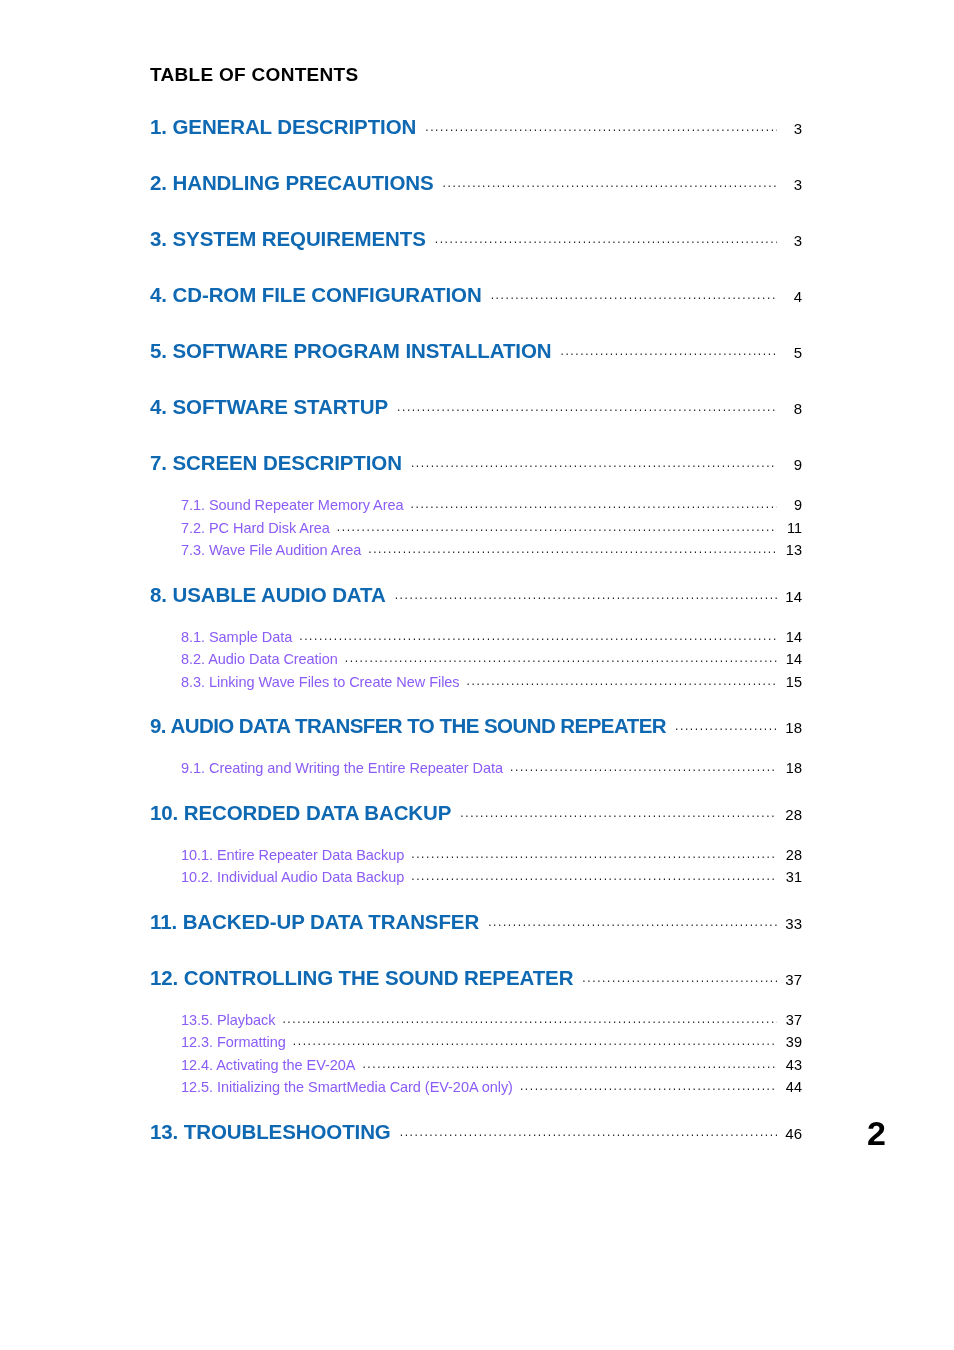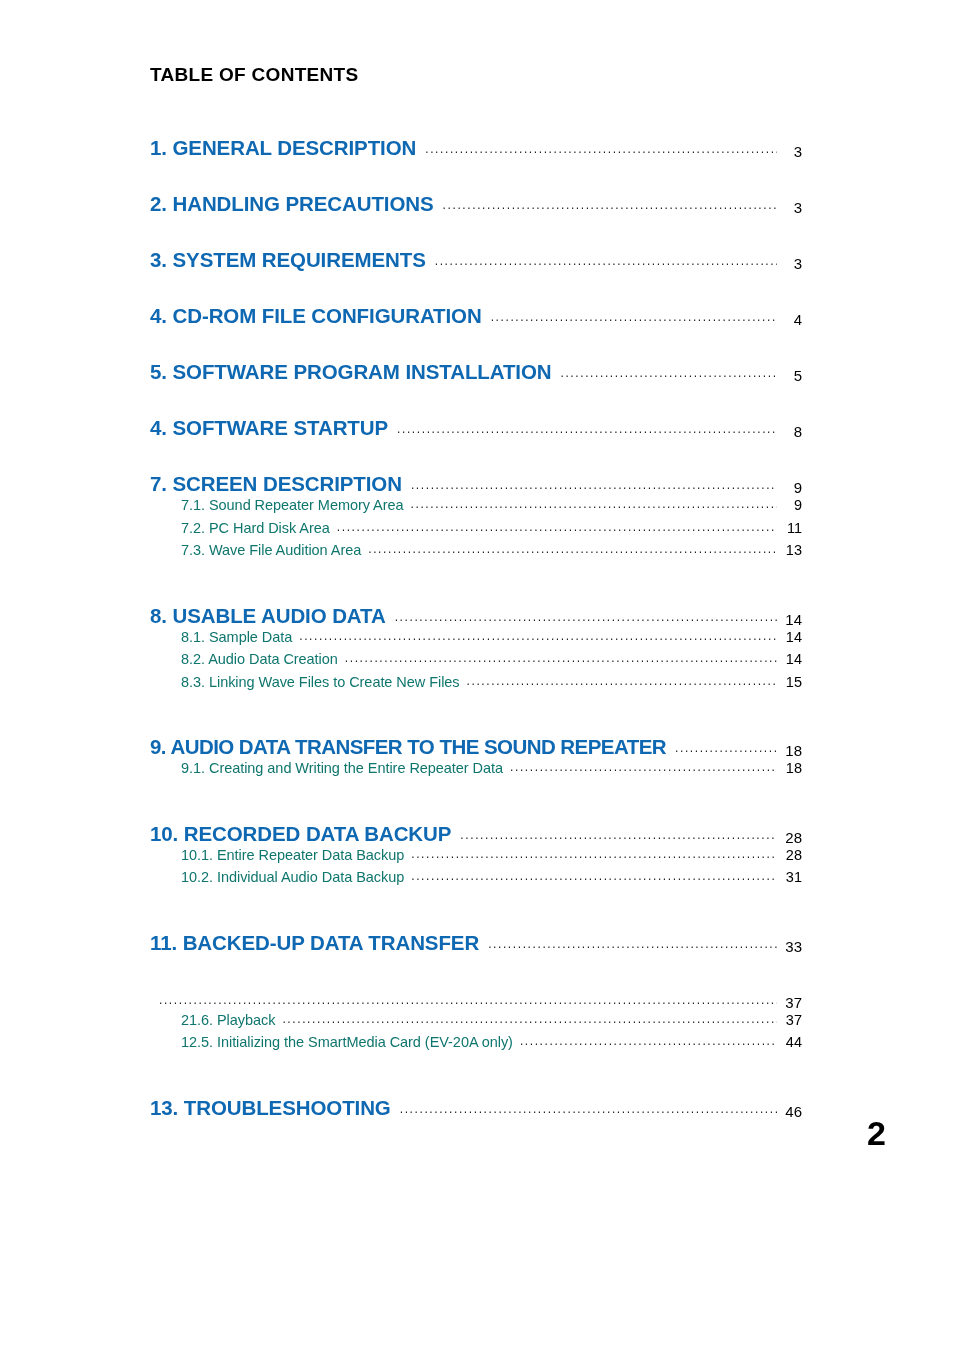--- a/index.html
+++ b/index.html
@@ -81,7 +81,6 @@
   
   .row.major {
     height: 45px;
-    align-items: flex-end;
   }
   .row.major .label {
     color: #0f68b2;

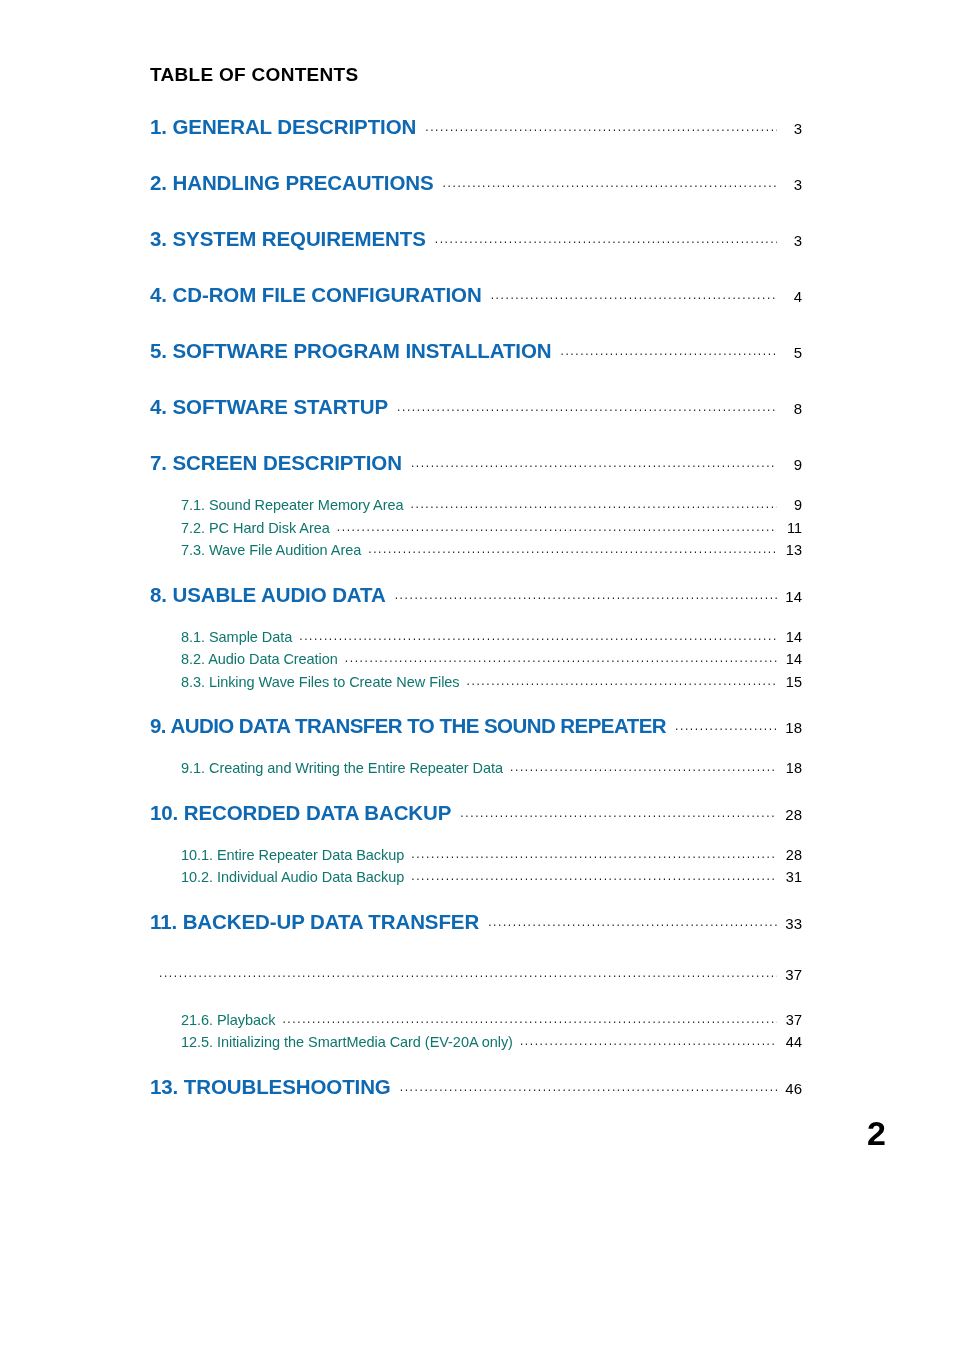--- a/index.html
+++ b/index.html
@@ -111,7 +111,7 @@
     padding-left: 31px;
   }
   .row.sub .label {
-    color: #0f766e;
+    color: #8b5cf6;
     font-size: 14.5px;
     font-weight: normal;
     letter-spacing: -0.05px;

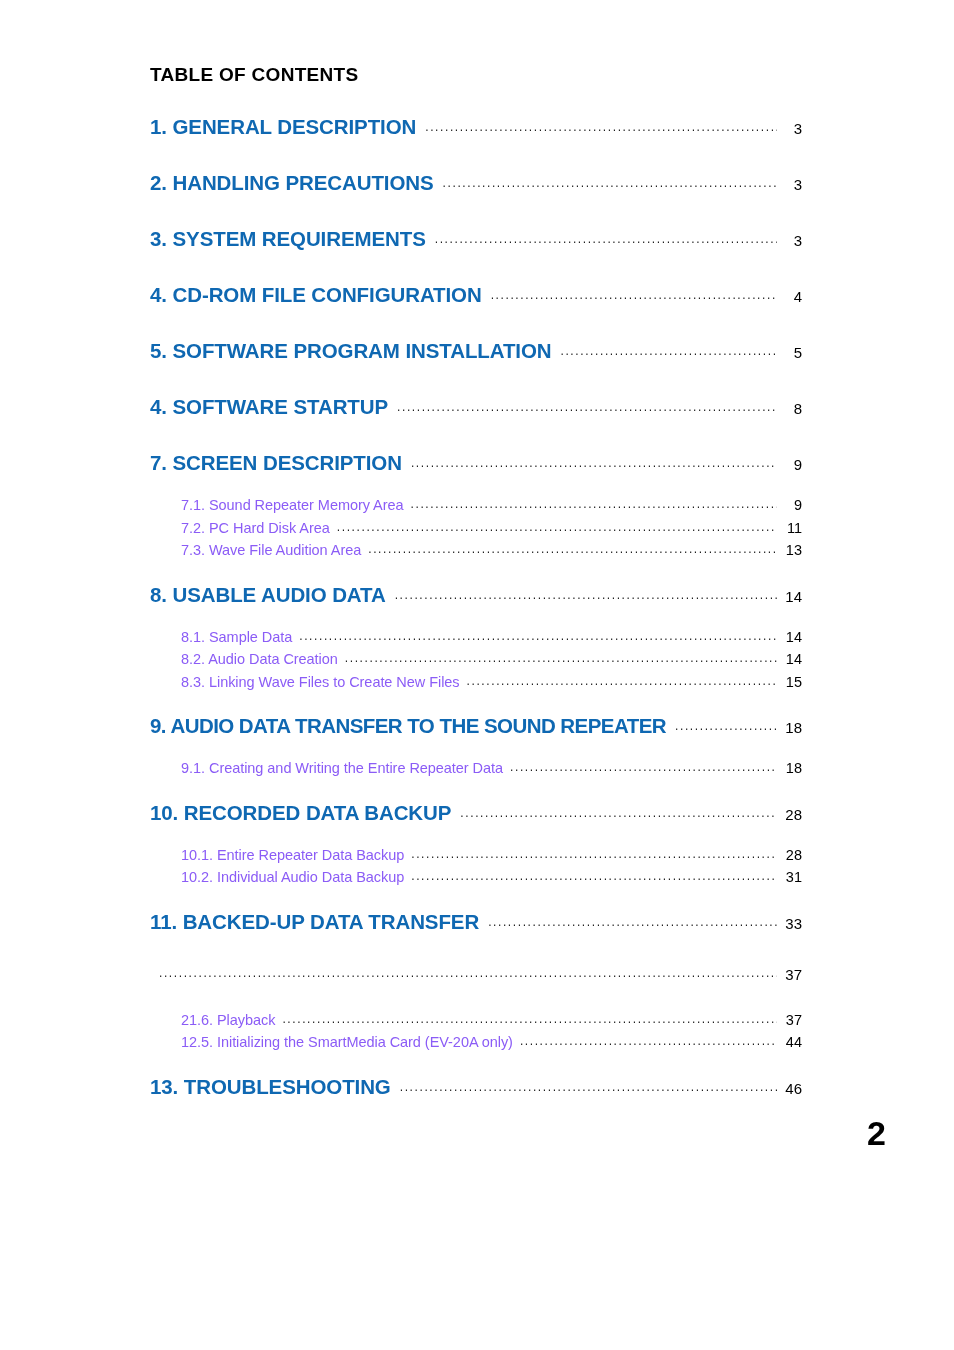--- a/index.html
+++ b/index.html
@@ -269,6 +269,7 @@
       </div>
       <div class="gap-sm"></div>
       <div class="row major">
+        <span class="label">12. CONTROLLING THE SOUND REPEATER</span>
         <span class="leader"></span>
         <span class="pageno">37</span>
       </div>

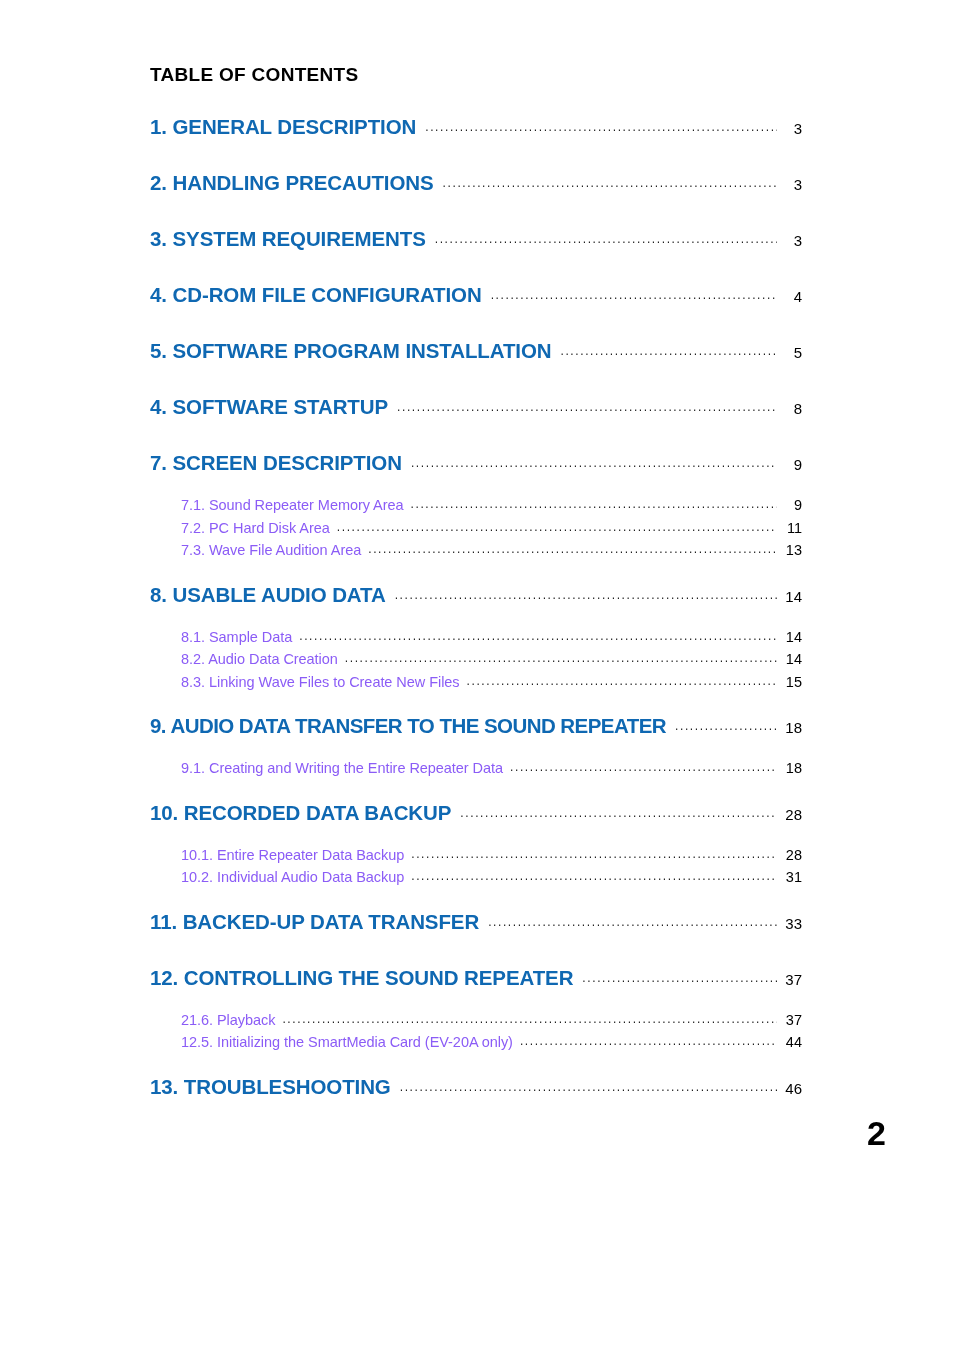--- a/index.html
+++ b/index.html
@@ -275,7 +275,7 @@
       </div>
       <div class="" style="height: 0px;"></div>
       <div class="row sub">
-        <span class="label">21.6. Playback</span>
+        <span class="label">13.5. Playback</span>
         <span class="leader"></span>
         <span class="pageno">37</span>
       </div>

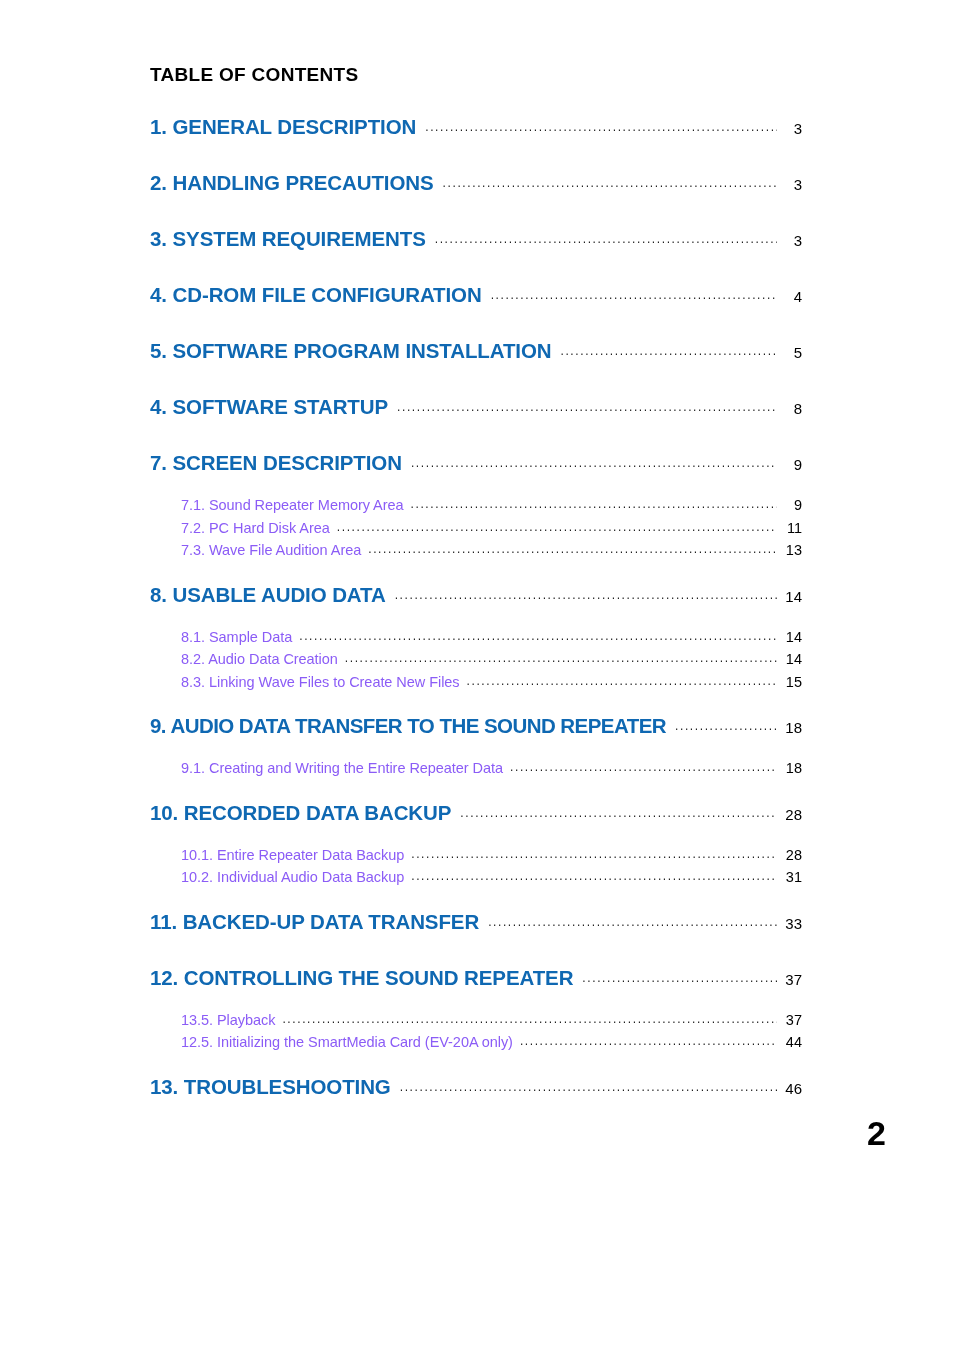--- a/index.html
+++ b/index.html
@@ -281,6 +281,11 @@
       </div>
       <div class="" style="height: 0px;"></div>
       <div class="" style="height: 0px;"></div>
+      <div class="row sub">
+        <span class="label">12.3. Formatting</span>
+        <span class="leader"></span>
+        <span class="pageno">39</span>
+      </div>
       <div class="" style="height: 0px;"></div>
       <div class="" style="height: 0px;"></div>
       <div class="row sub">

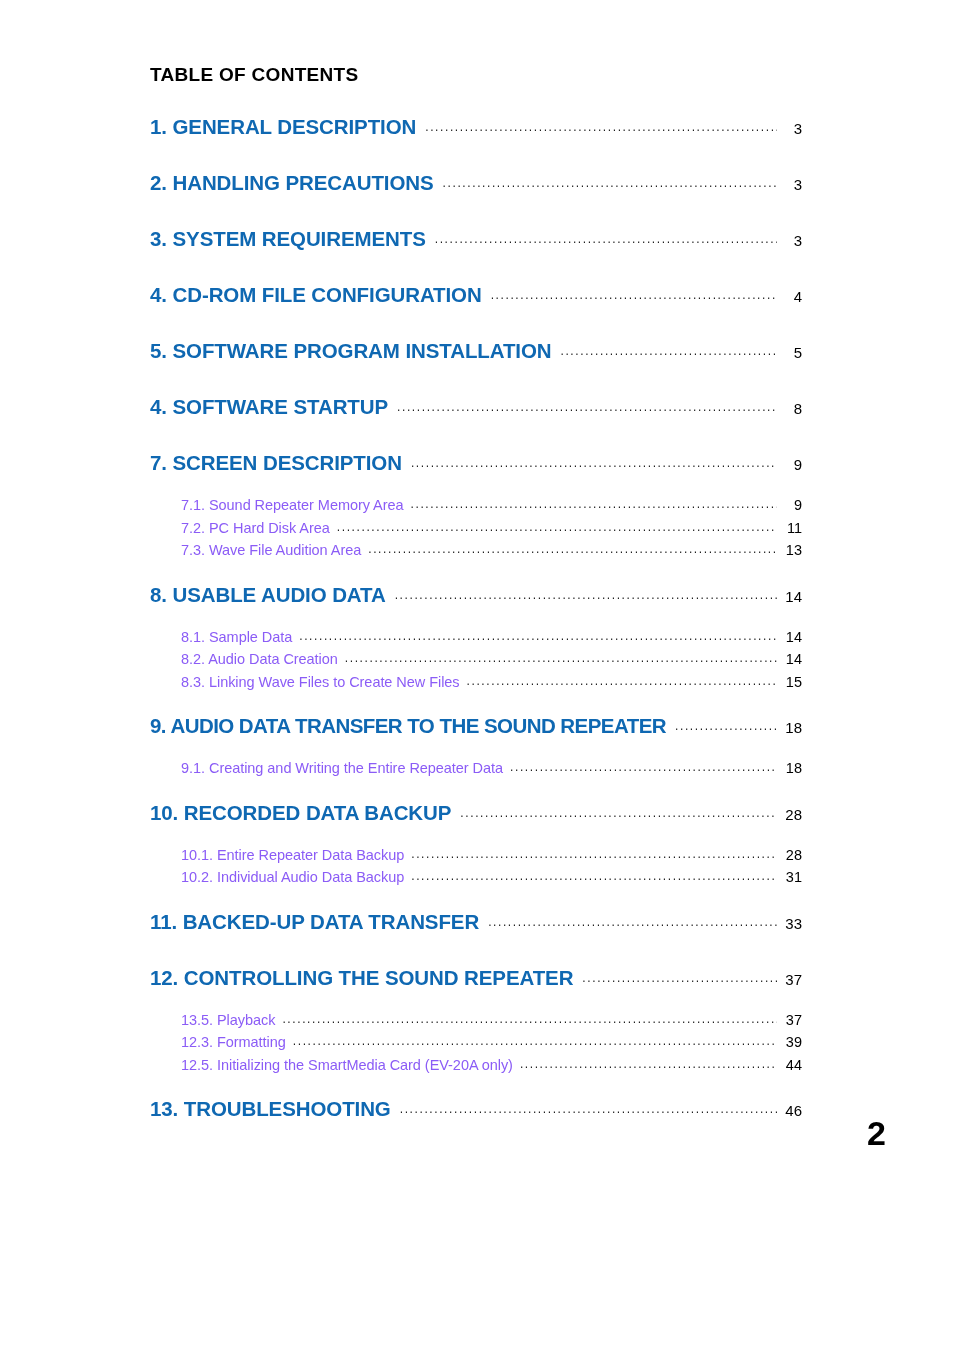--- a/index.html
+++ b/index.html
@@ -287,6 +287,11 @@
         <span class="pageno">39</span>
       </div>
       <div class="" style="height: 0px;"></div>
+      <div class="row sub">
+        <span class="label">12.4. Activating the EV-20A</span>
+        <span class="leader"></span>
+        <span class="pageno">43</span>
+      </div>
       <div class="" style="height: 0px;"></div>
       <div class="row sub">
         <span class="label">12.5. Initializing the SmartMedia Card (EV-20A only)</span>

